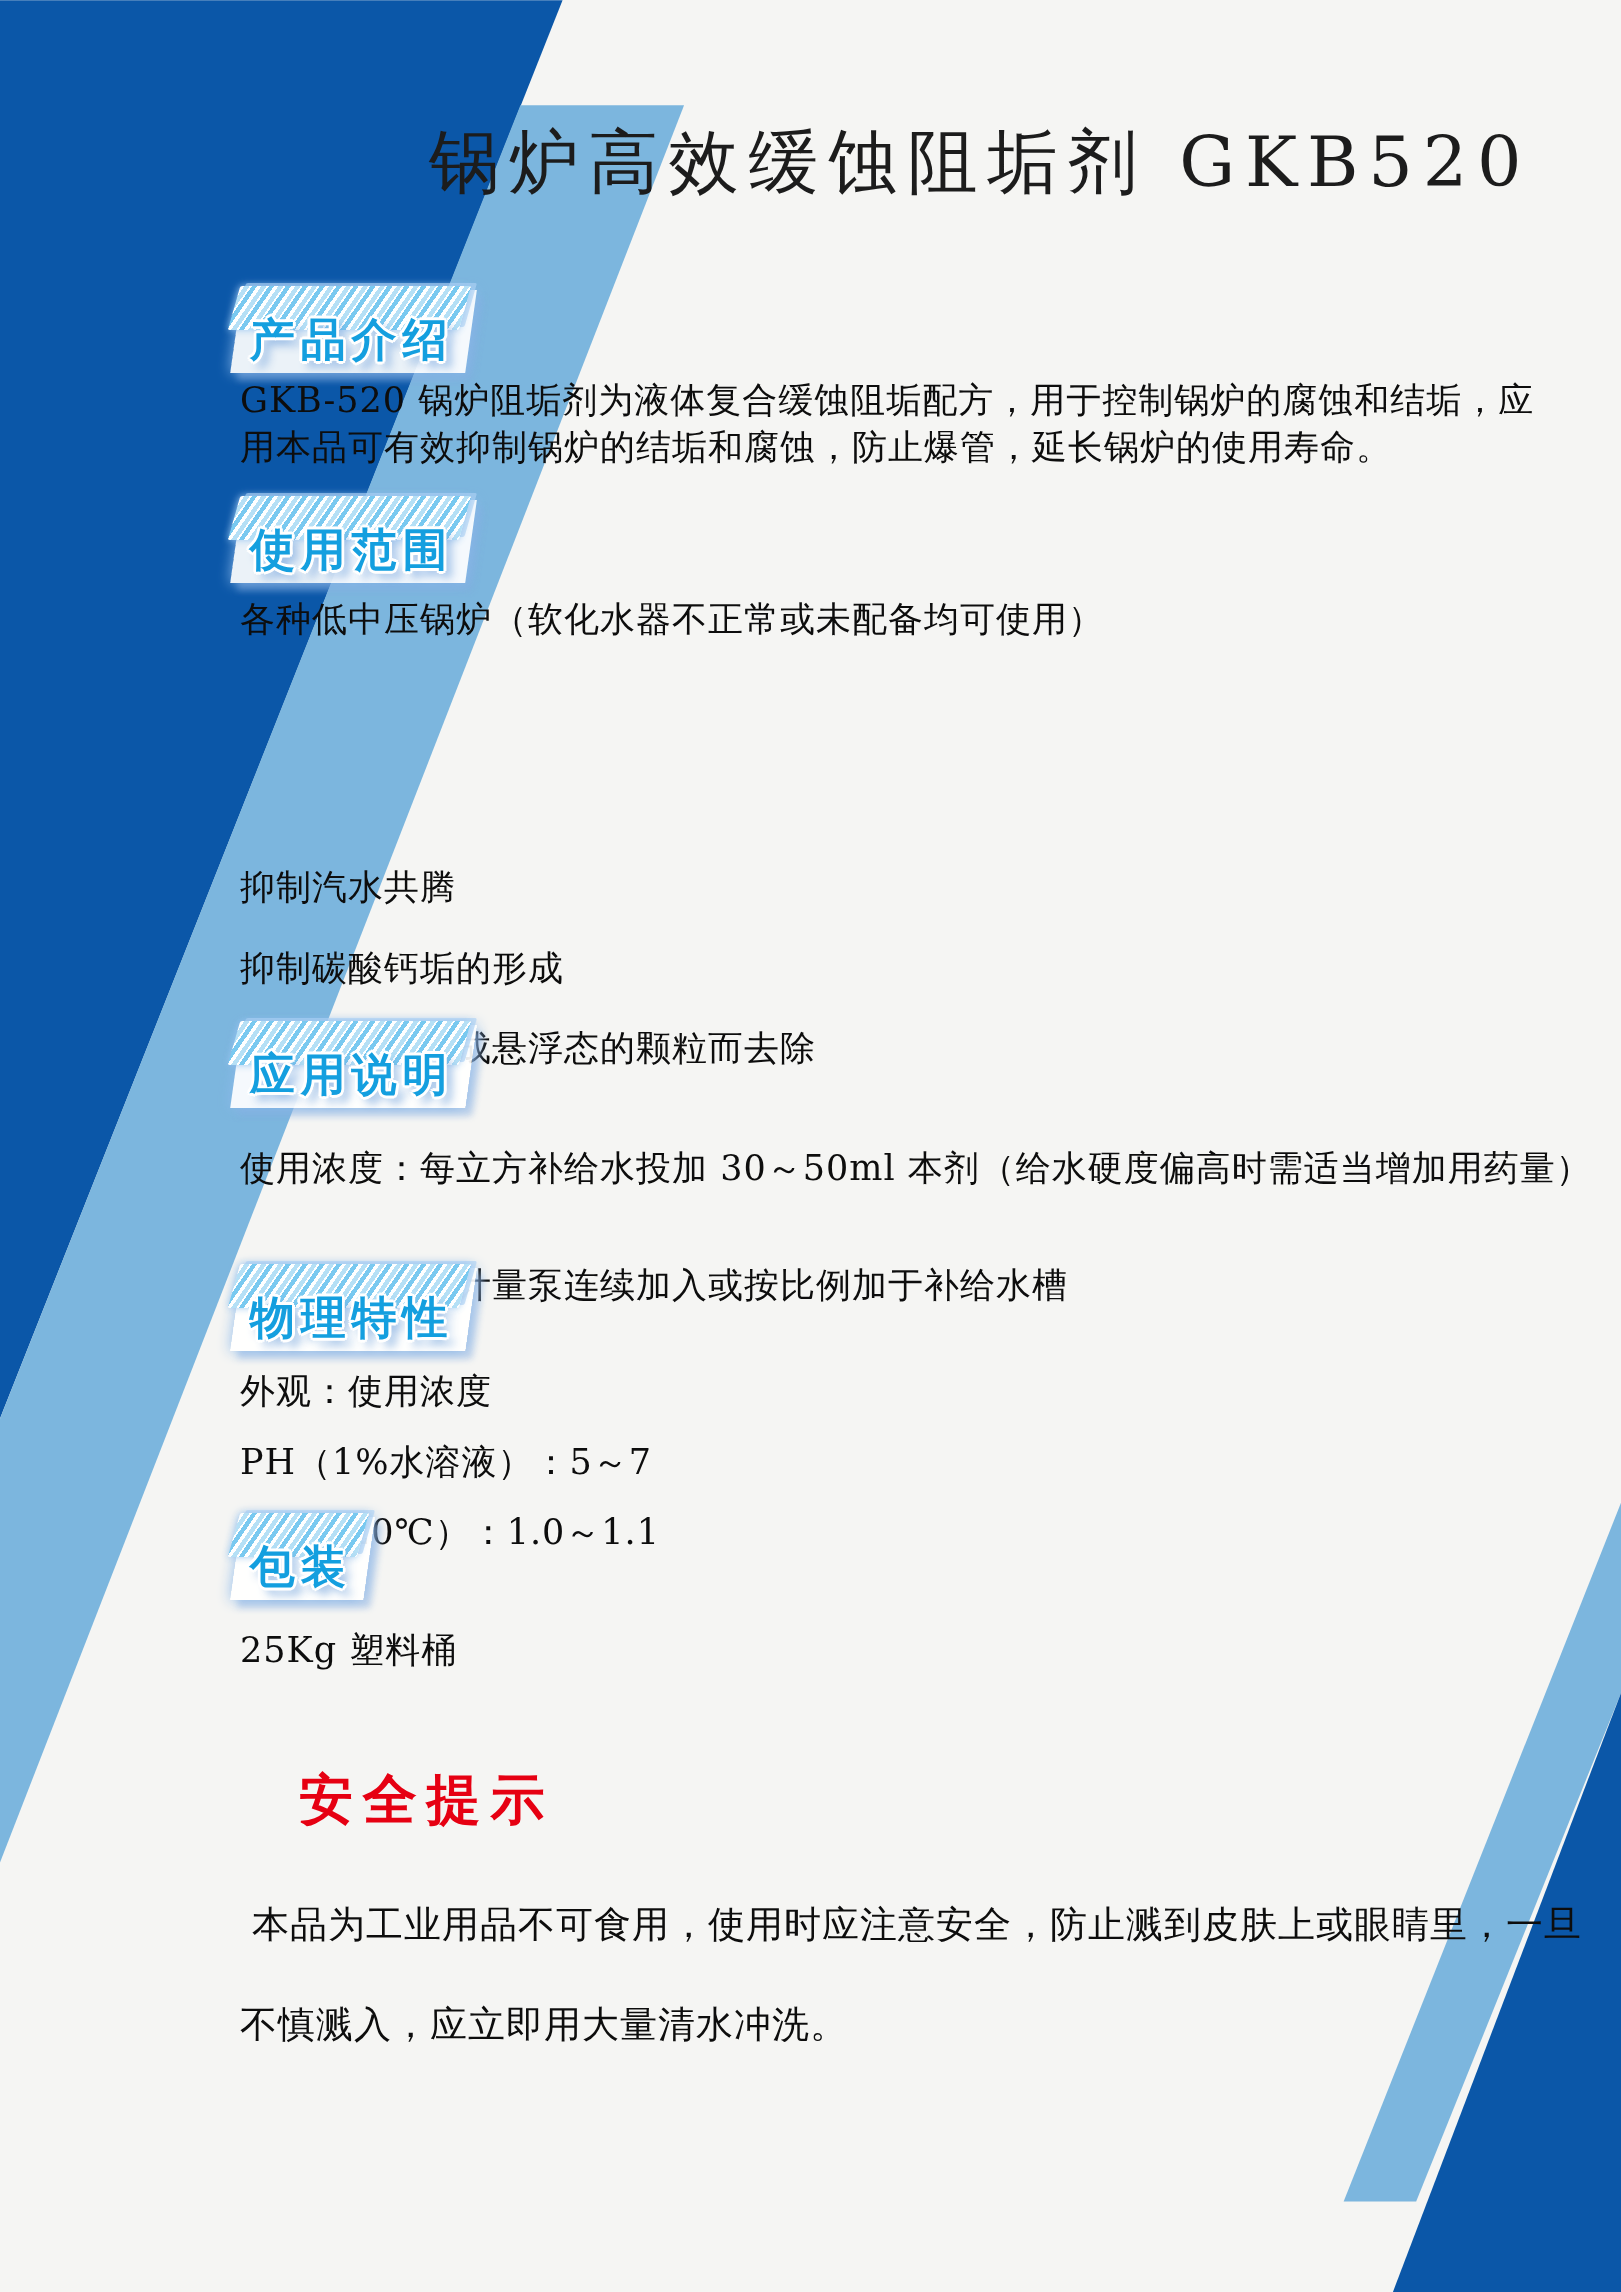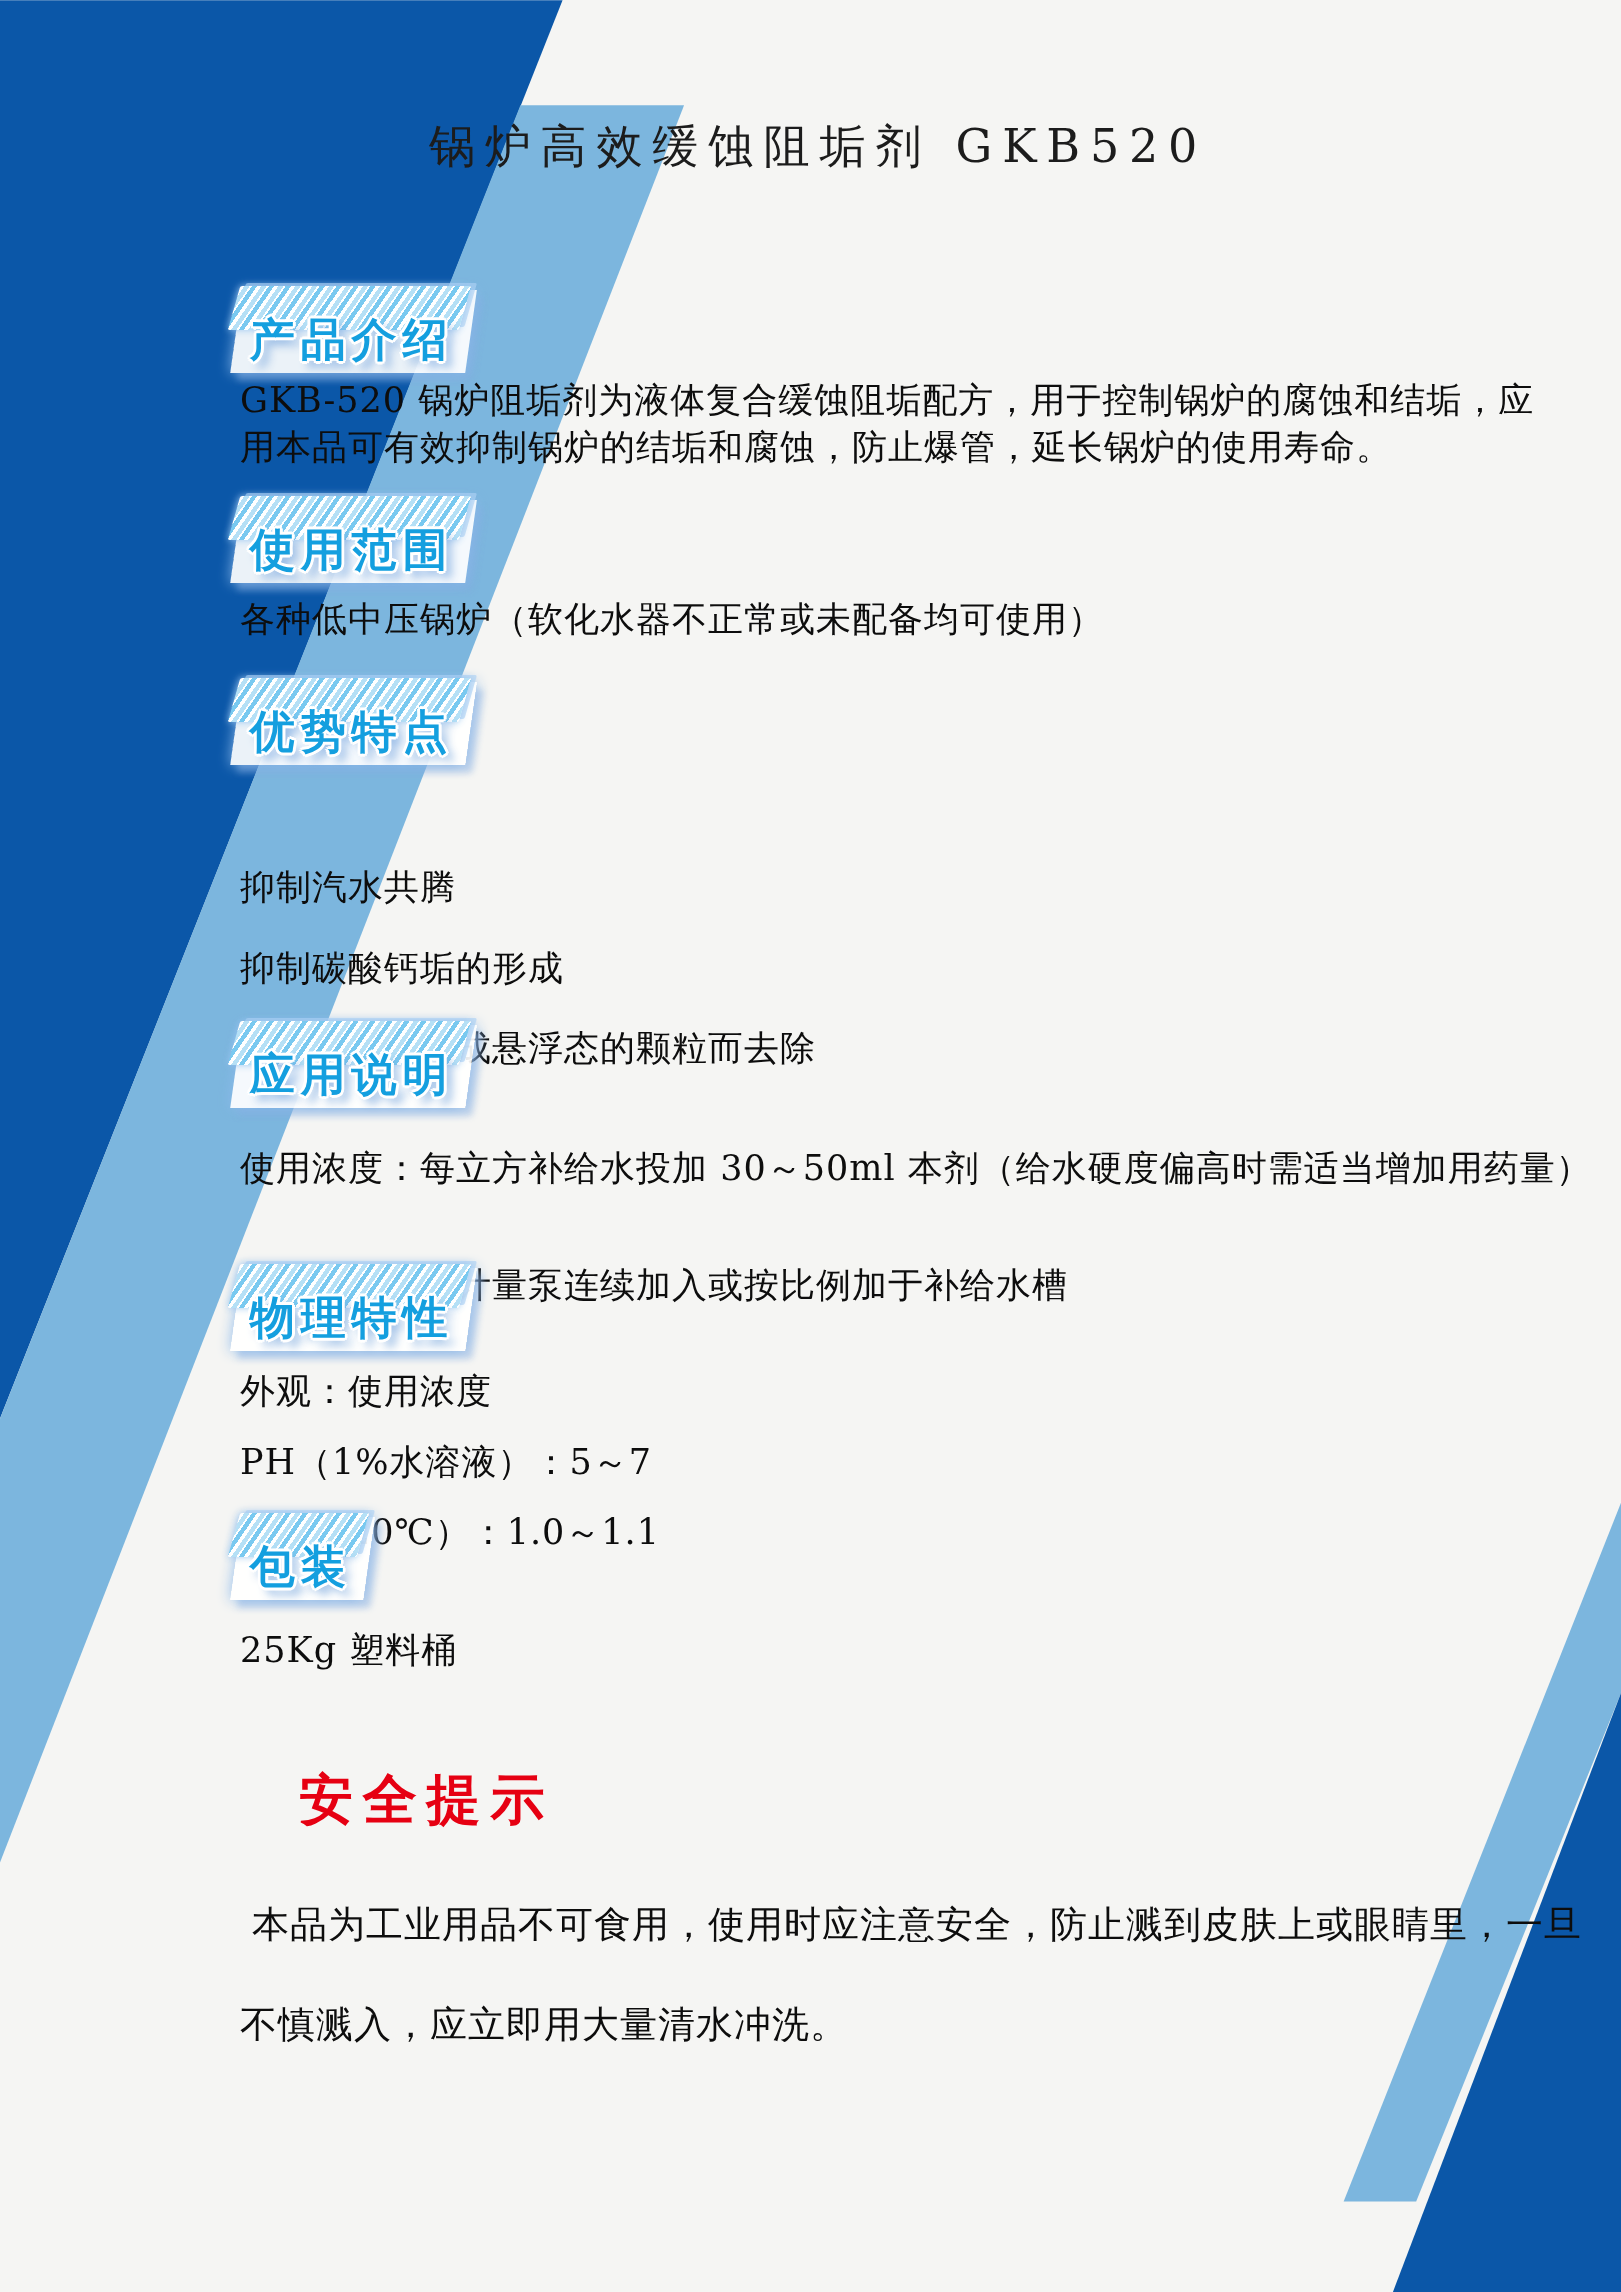--- a/index.html
+++ b/index.html
@@ -16,7 +16,7 @@
 
   .doc-title {
     position:absolute; left:429px; top:116px;
-    font-size:46px; letter-spacing:9.8px; color:#1c1c1c;
+    font-size:70px; letter-spacing:9.8px; color:#1c1c1c;
     white-space:nowrap;
   }
 

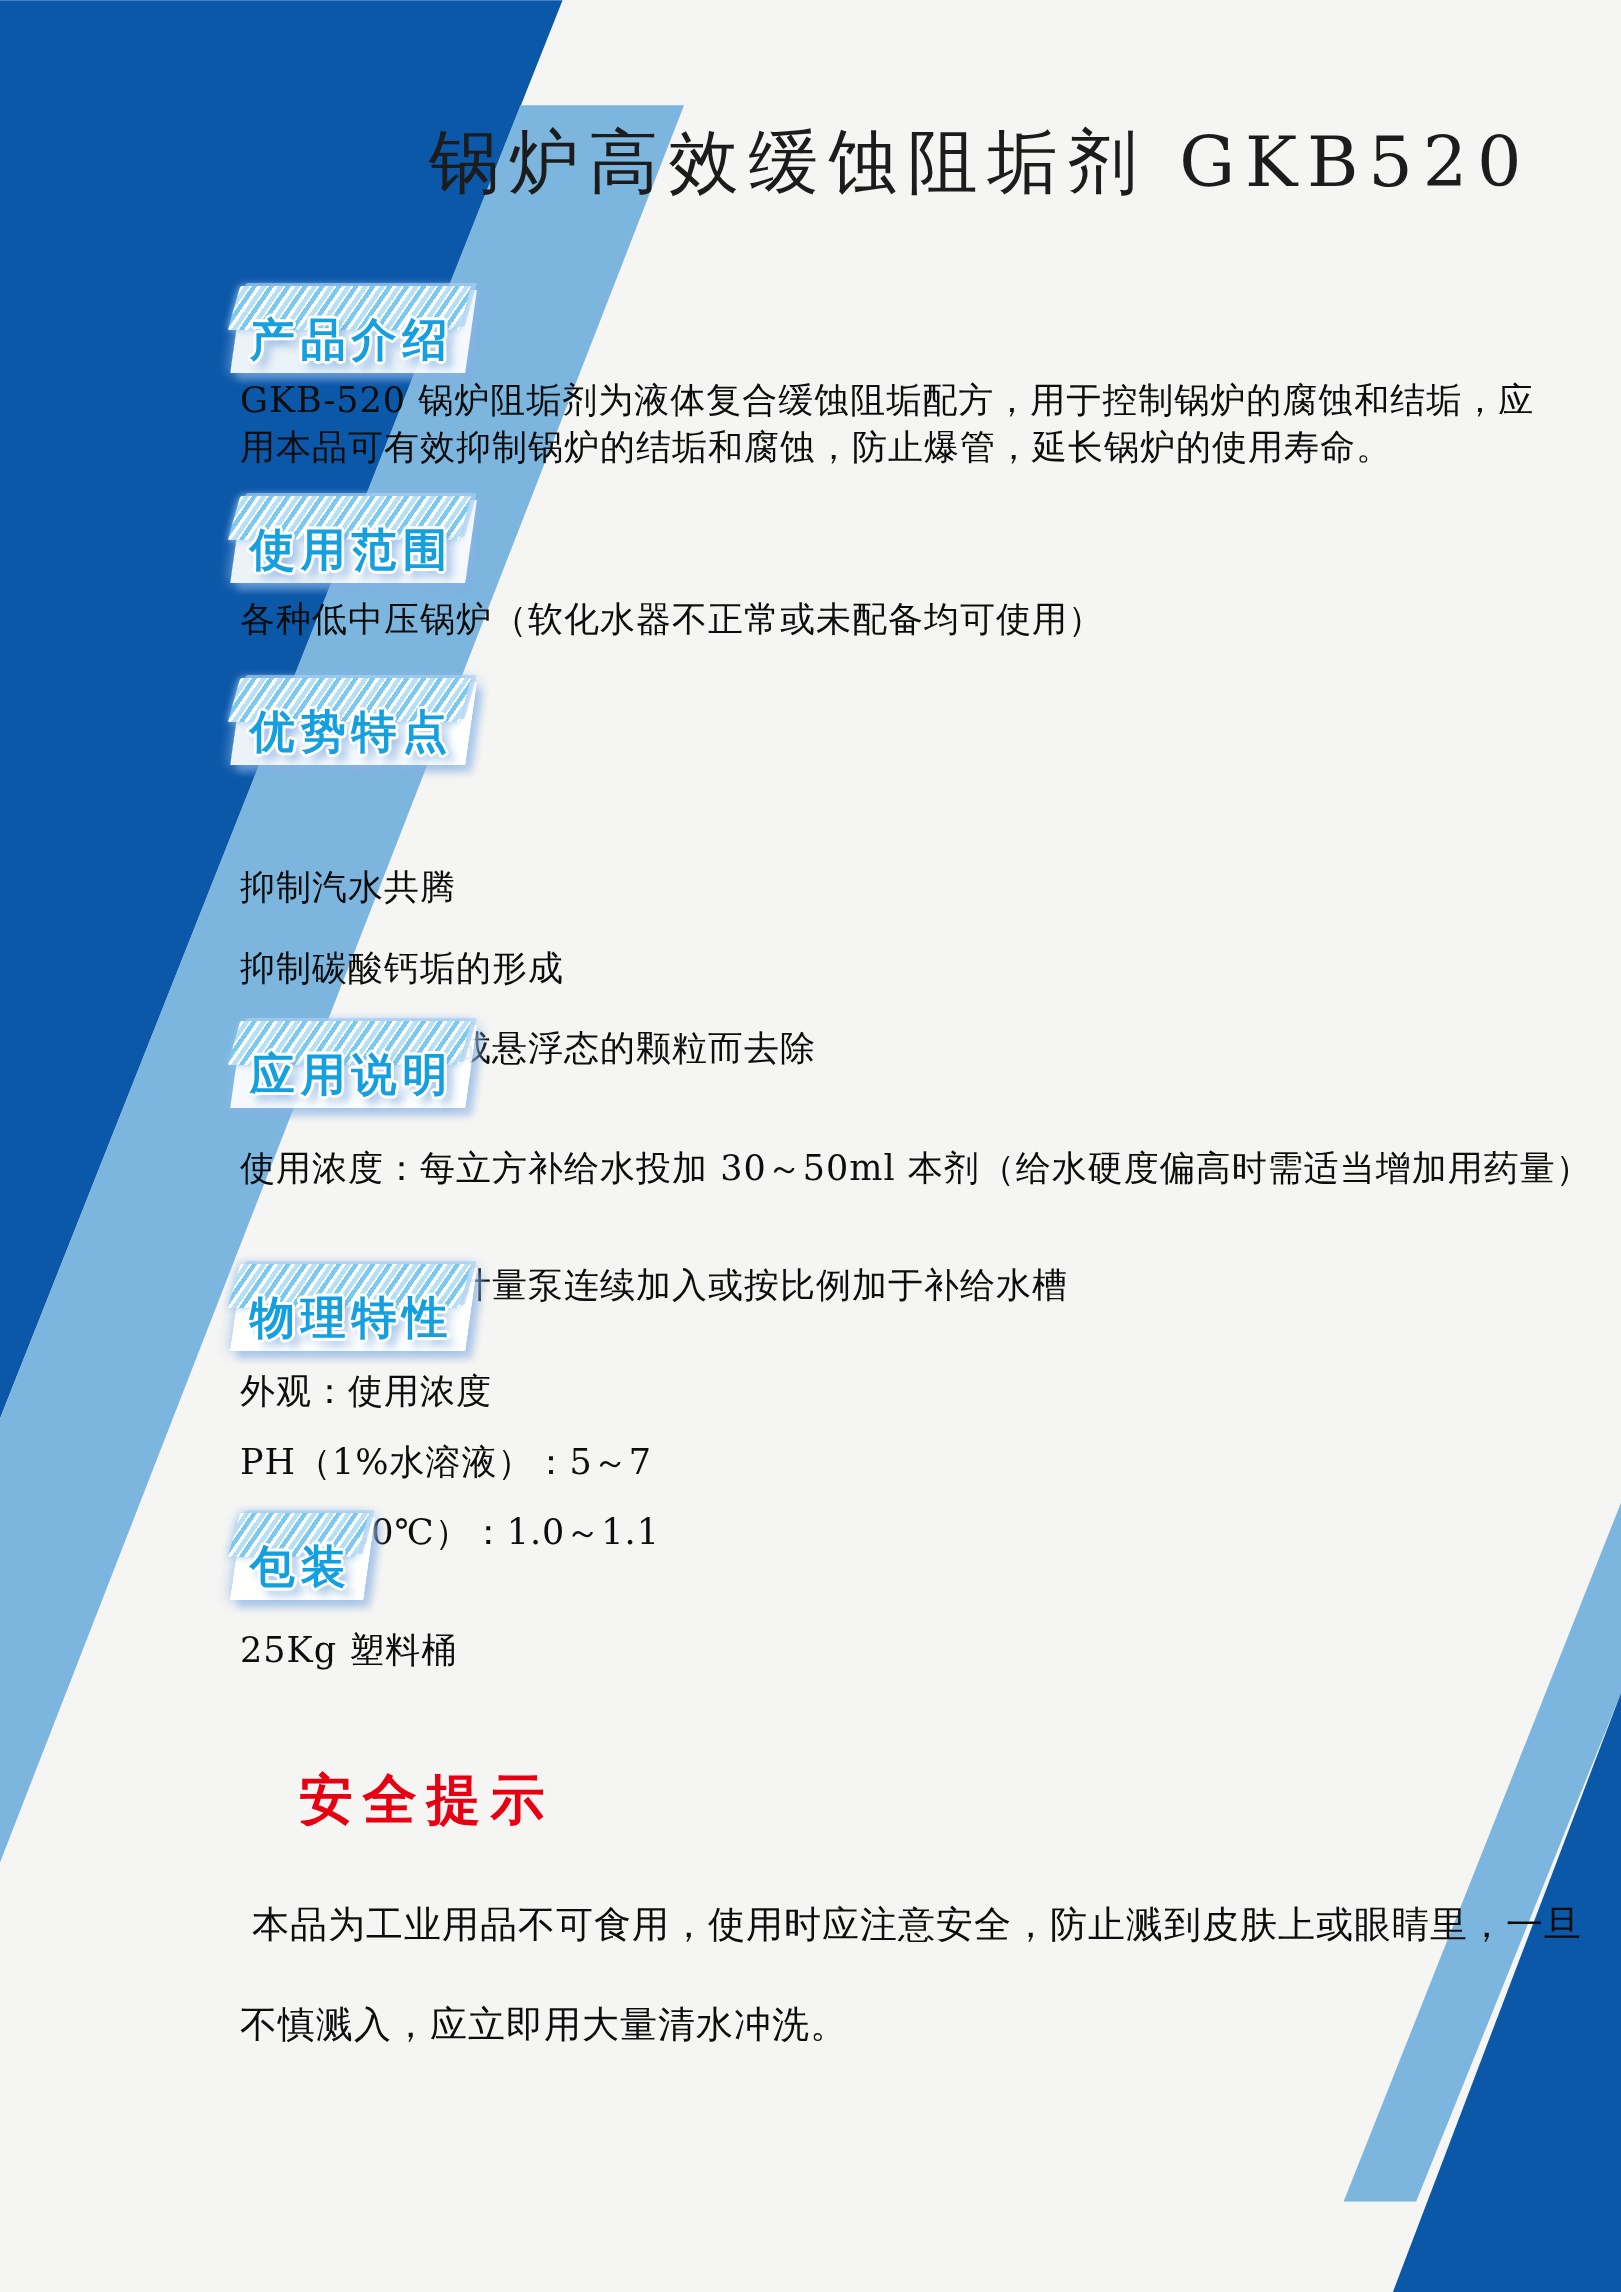--- a/index.html
+++ b/index.html
@@ -107,7 +107,6 @@
   <div class="badge b-scope">使用范围</div>
   <div class="bodyline l-scope-1">各种低中压锅炉（软化水器不正常或未配备均可使用）</div>
 
-  <div class="badge b-adv">优势特点</div>
   <div class="bodyline l-adv-2">抑制汽水共腾</div>
   <div class="bodyline l-adv-3">抑制碳酸钙垢的形成</div>
   <div class="bodyline l-adv-4">可与成垢物形成悬浮态的颗粒而去除</div>

